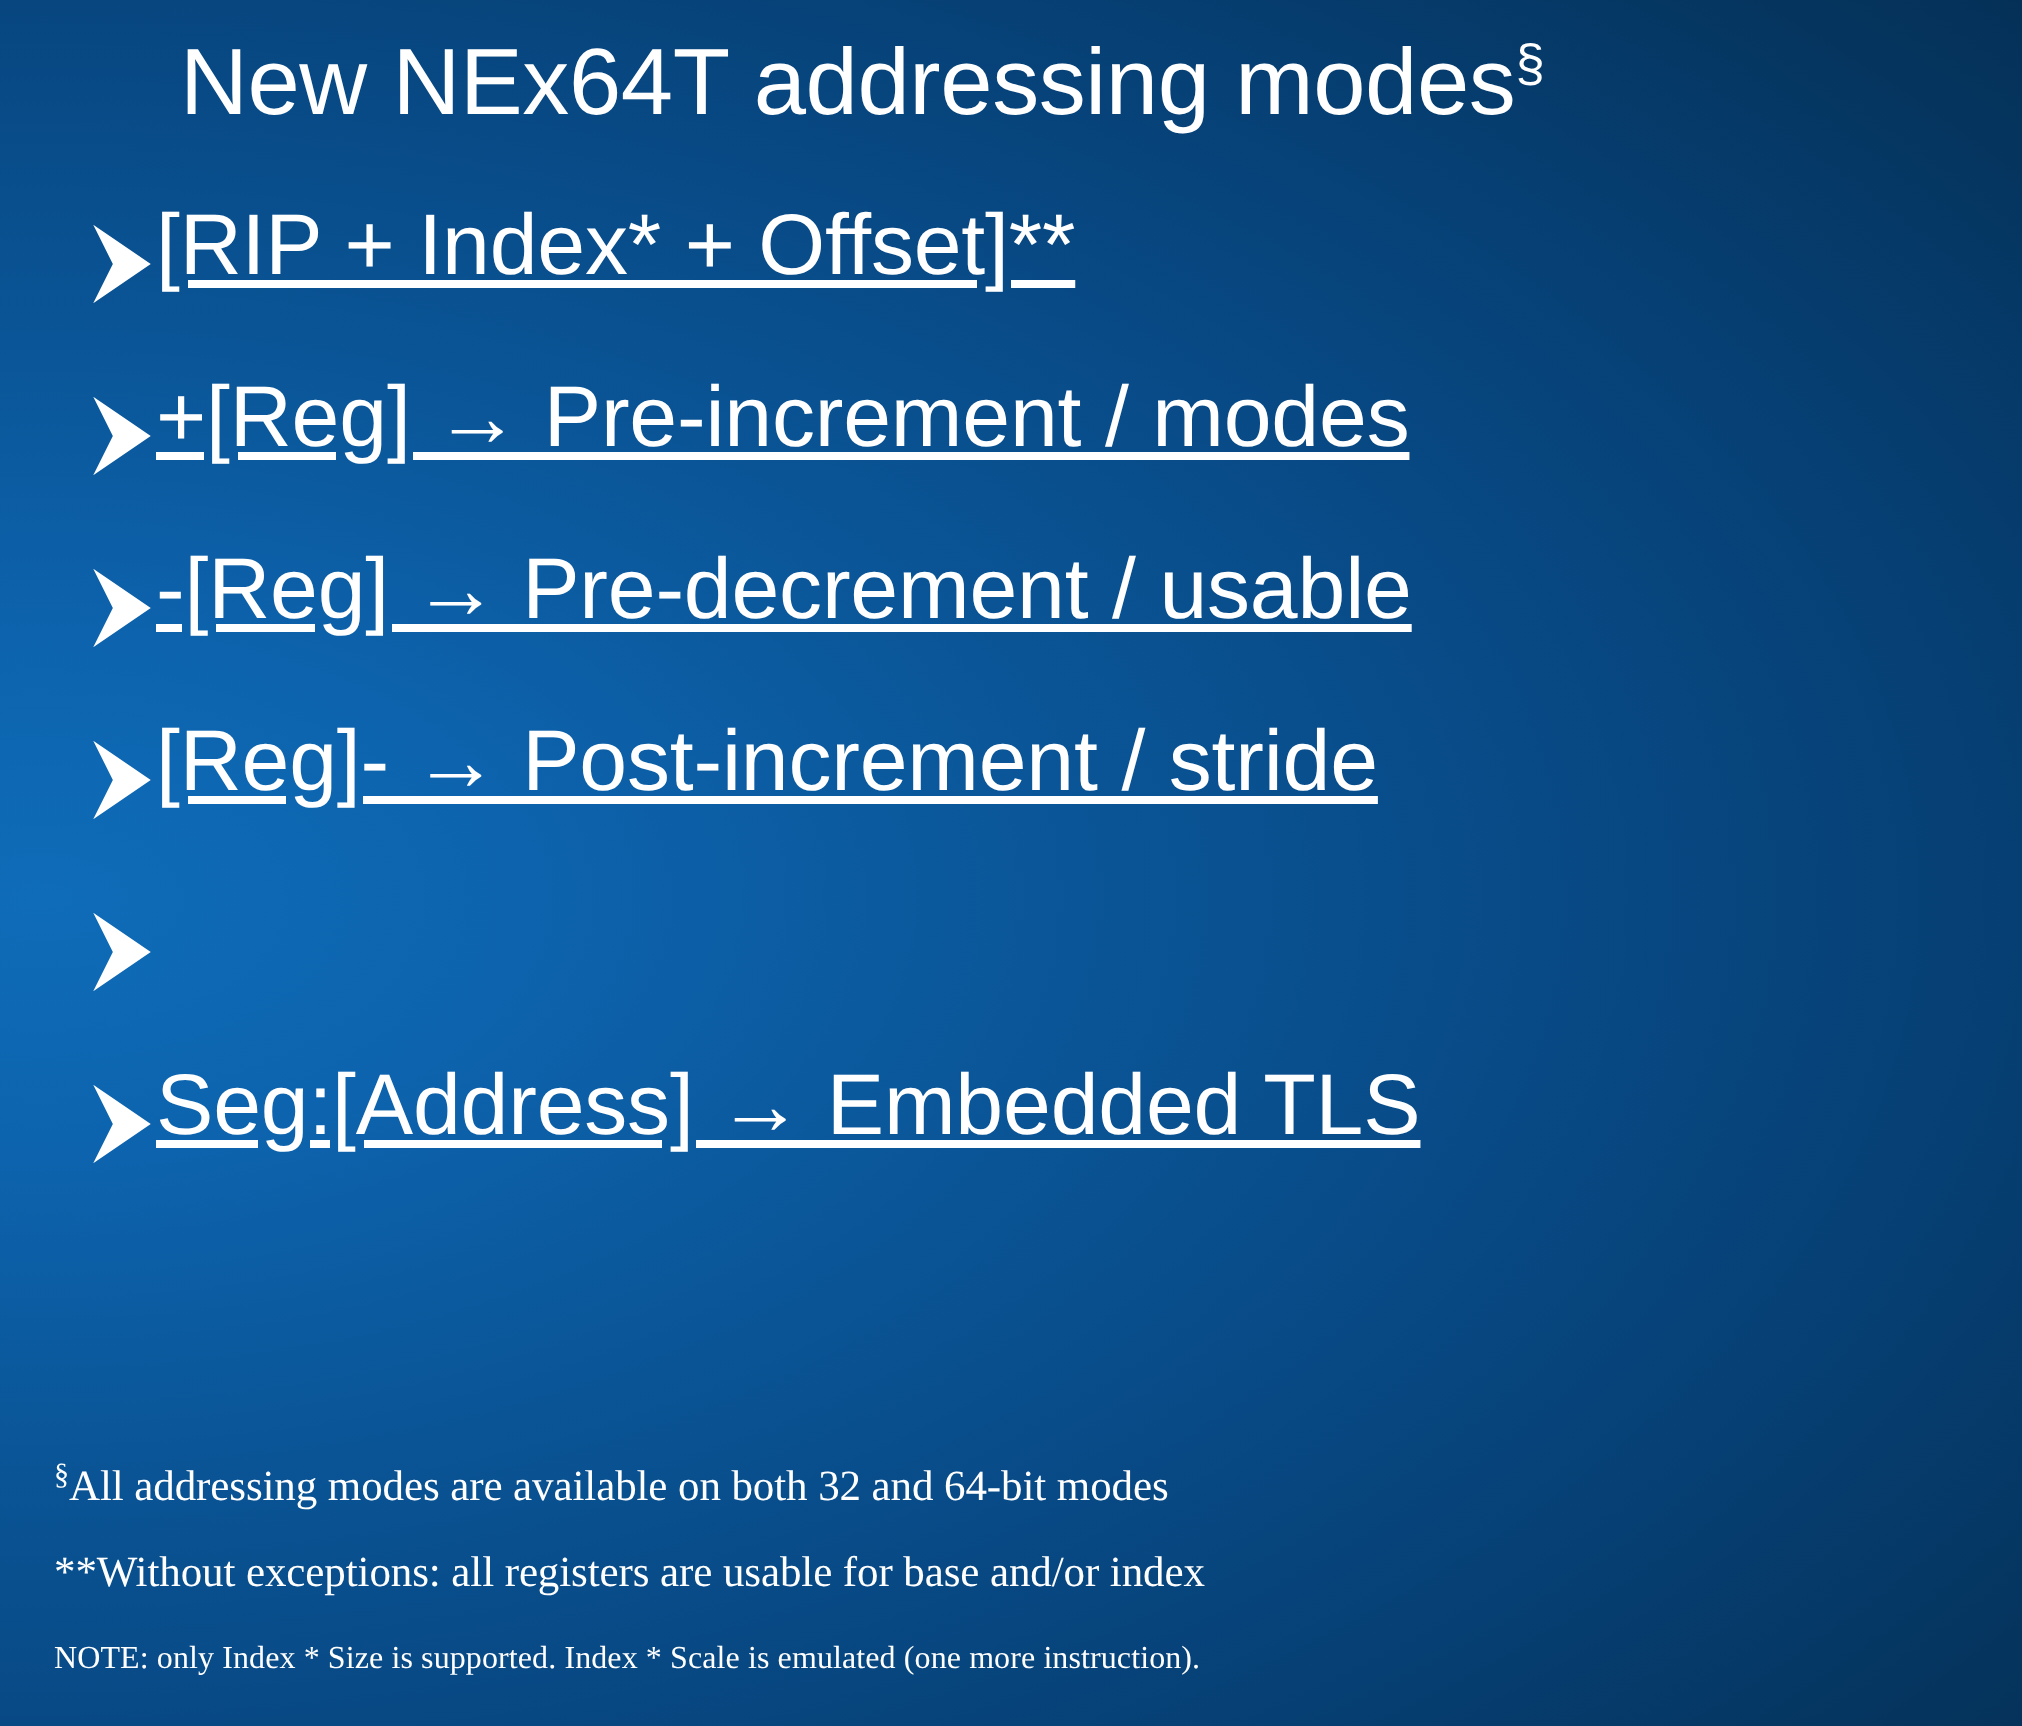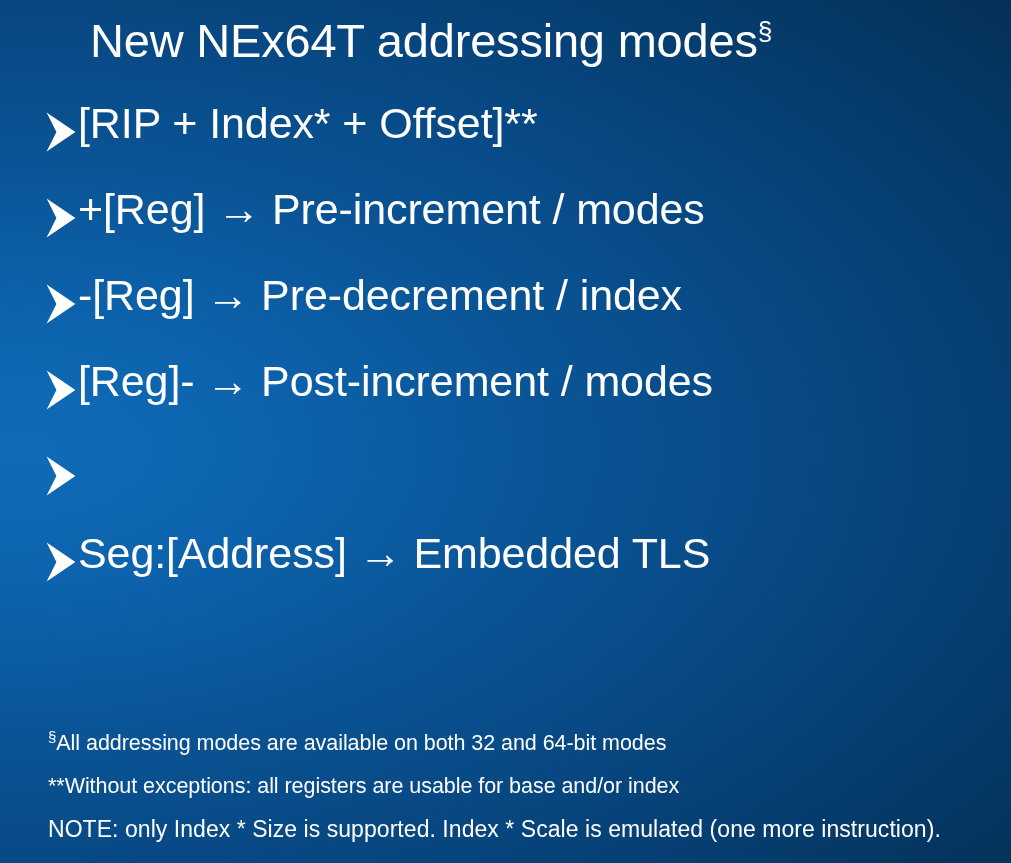--- a/index.html
+++ b/index.html
@@ -59,6 +59,7 @@
     align-items: flex-start;
     height: 86px;
     white-space: nowrap;
+    text-decoration: underline;
   }
   .bullet-glyph {
     flex: 0 0 auto;

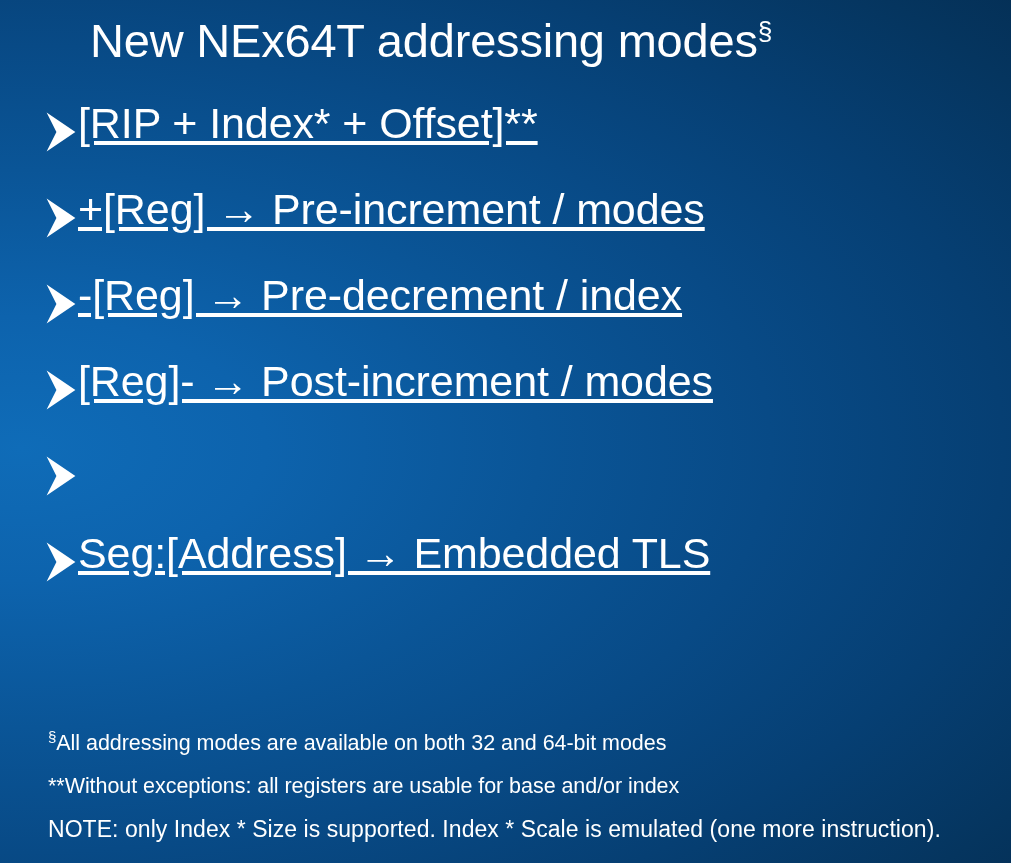--- a/index.html
+++ b/index.html
@@ -125,7 +125,7 @@
       <svg class="bullet-glyph" viewBox="0 0 26 34" aria-hidden="true">
         <path d="M2 2 L24 17 L2 32 L9.5 17 Z" fill="#ffffff"></path>
       </svg>
-      <span class="bullet-text">-[Reg] → Pre-decrement / index</span>
+      <span class="bullet-text">-[Reg] → Pre-decrement / usable</span>
     </div>
 
     <div class="bullet-row">

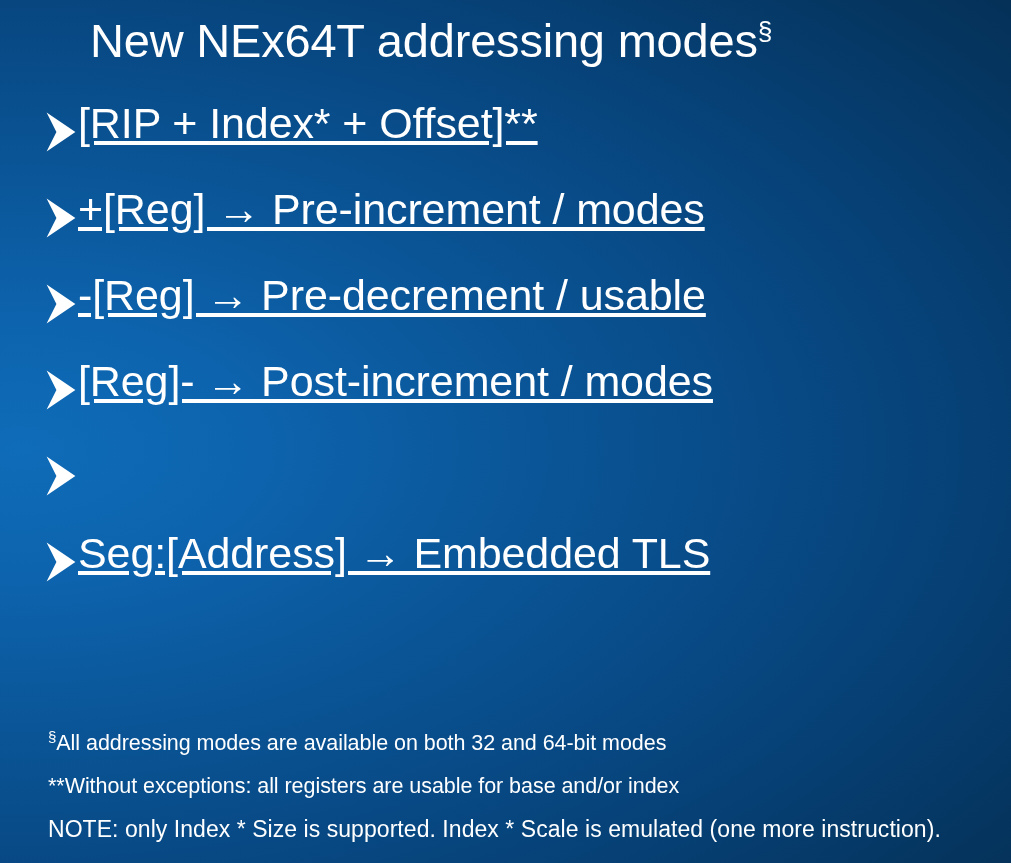--- a/index.html
+++ b/index.html
@@ -132,7 +132,7 @@
       <svg class="bullet-glyph" viewBox="0 0 26 34" aria-hidden="true">
         <path d="M2 2 L24 17 L2 32 L9.5 17 Z" fill="#ffffff"></path>
       </svg>
-      <span class="bullet-text">[Reg]- → Post-increment / modes</span>
+      <span class="bullet-text">[Reg]- → Post-increment / stride</span>
     </div>
 
     <div class="bullet-row">

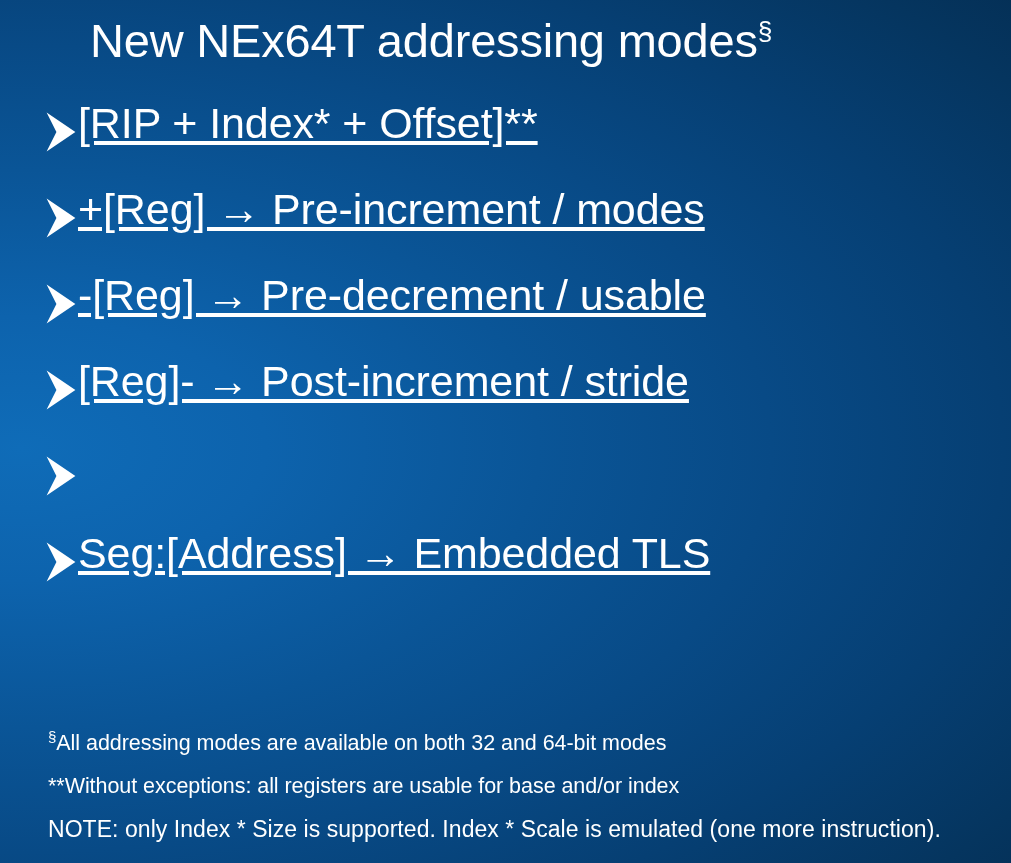--- a/index.html
+++ b/index.html
@@ -78,9 +78,10 @@
   
   .footnotes {
     position: absolute;
-    left: 48px;
+    left: 27px;
     top: 722px;
     width: 950px;
+    font-family: Liberation Serif, serif;
   }
   .footnote {
     font-size: 21.5px;

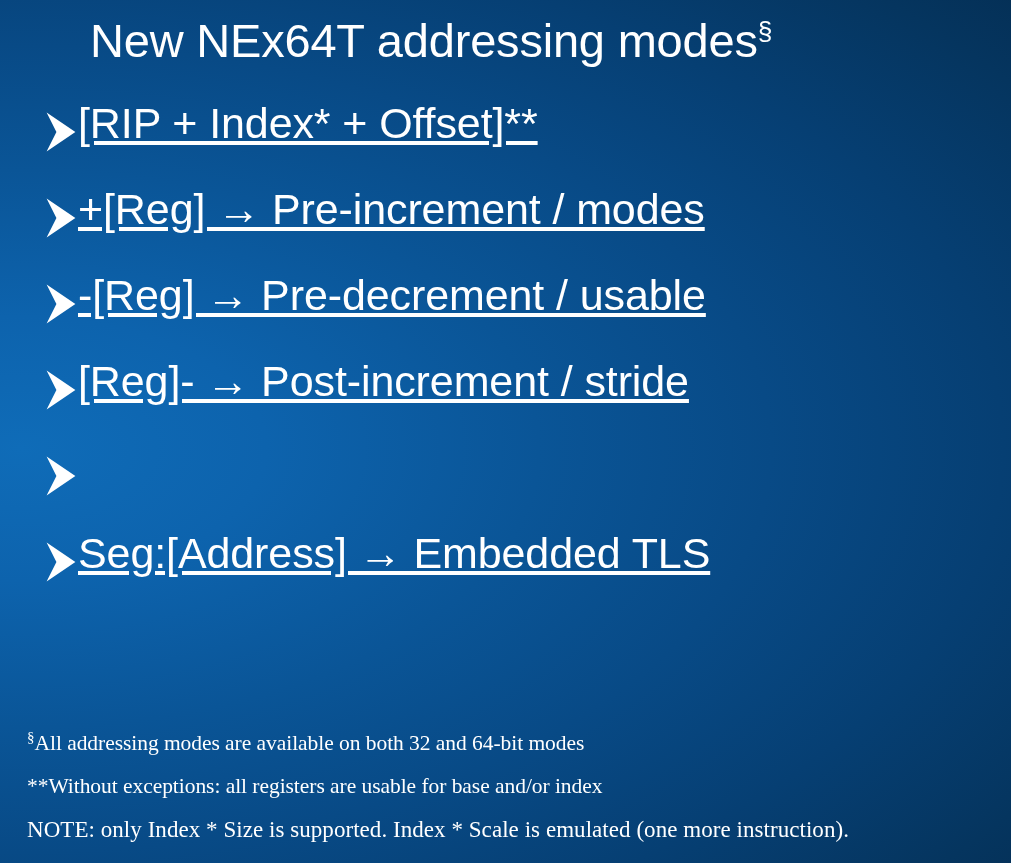--- a/index.html
+++ b/index.html
@@ -95,7 +95,7 @@
     line-height: 0;
   }
   .footnote.note {
-    font-size: 23px;
+    font-size: 16px;
     letter-spacing: 0.05px;
   }
 </style>

